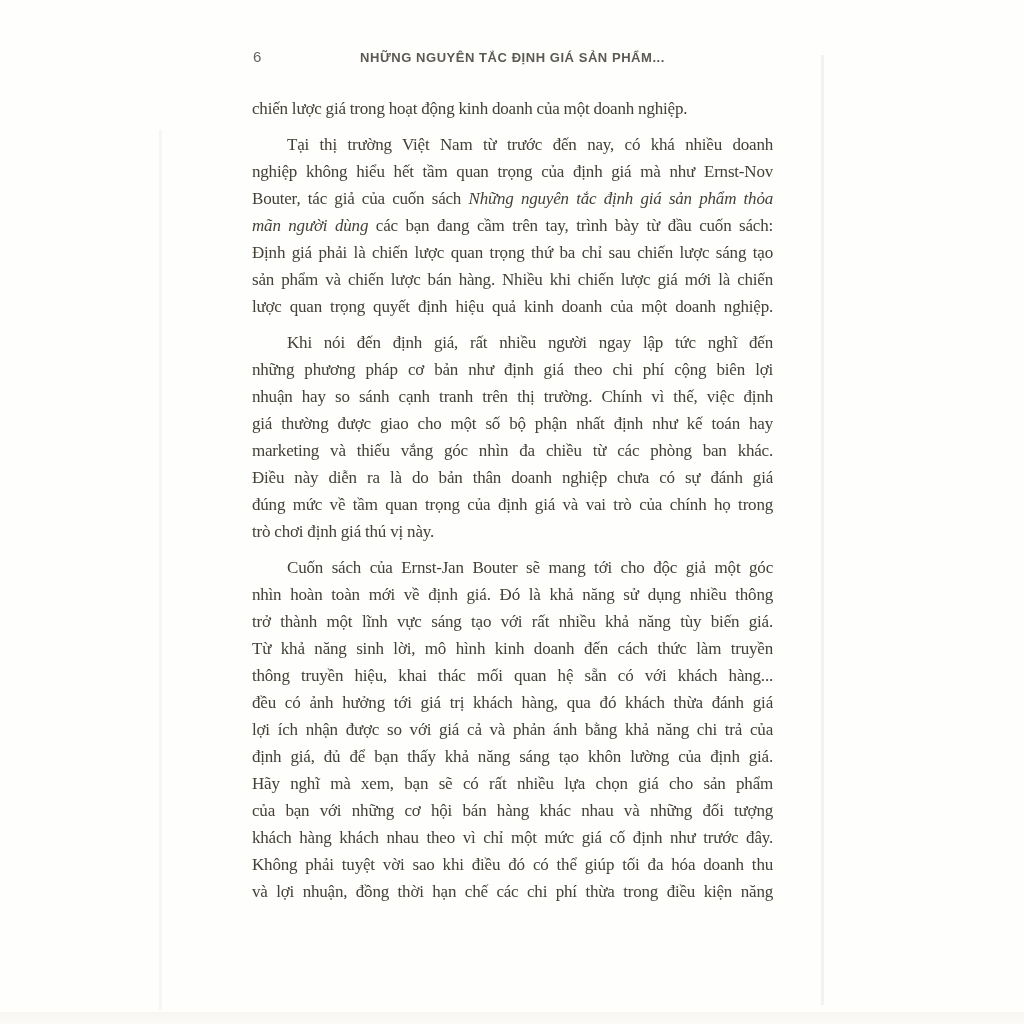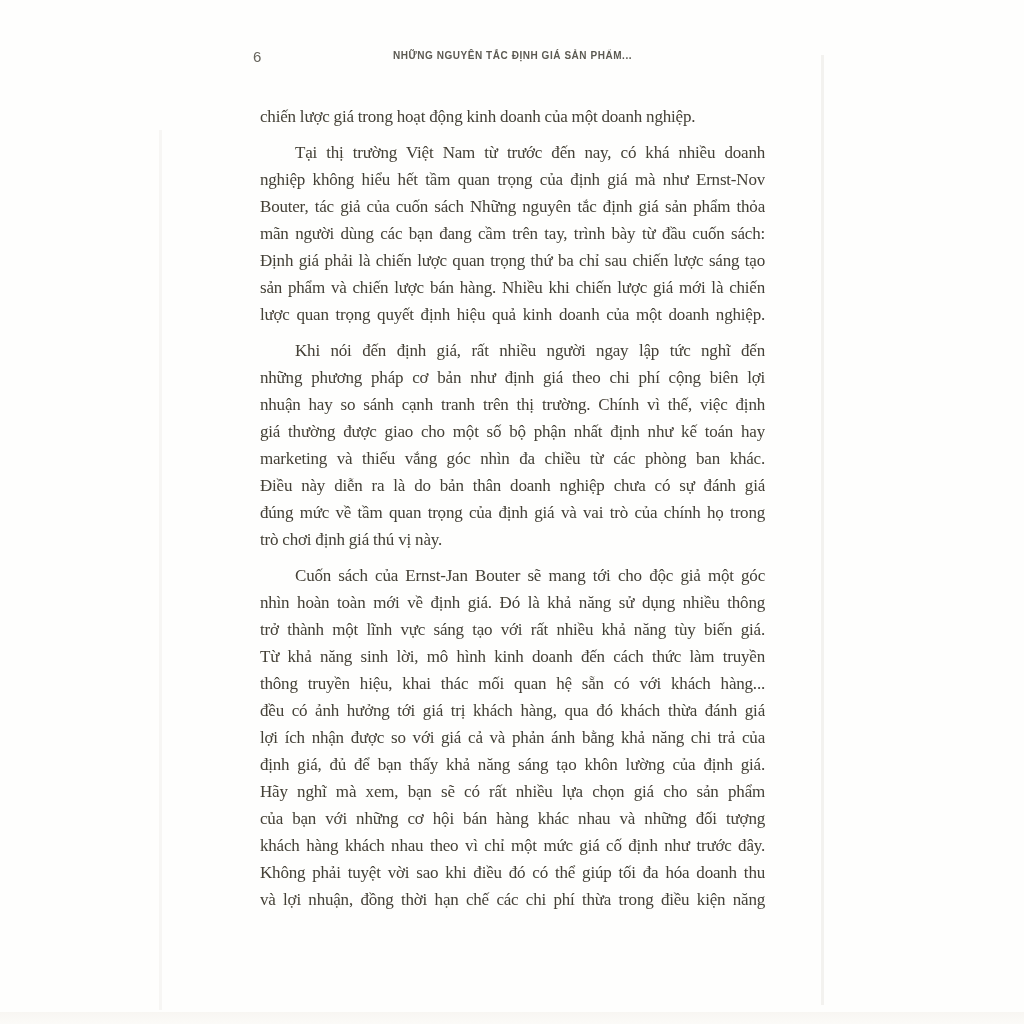--- a/index.html
+++ b/index.html
@@ -55,7 +55,7 @@
     left: 0; top: 3px;
     width: 100%;
     text-align: center;
-    font-size: 10px;
+    font-size: 13px;
     font-weight: bold;
     letter-spacing: 0.55px;
     color: #5b5951;

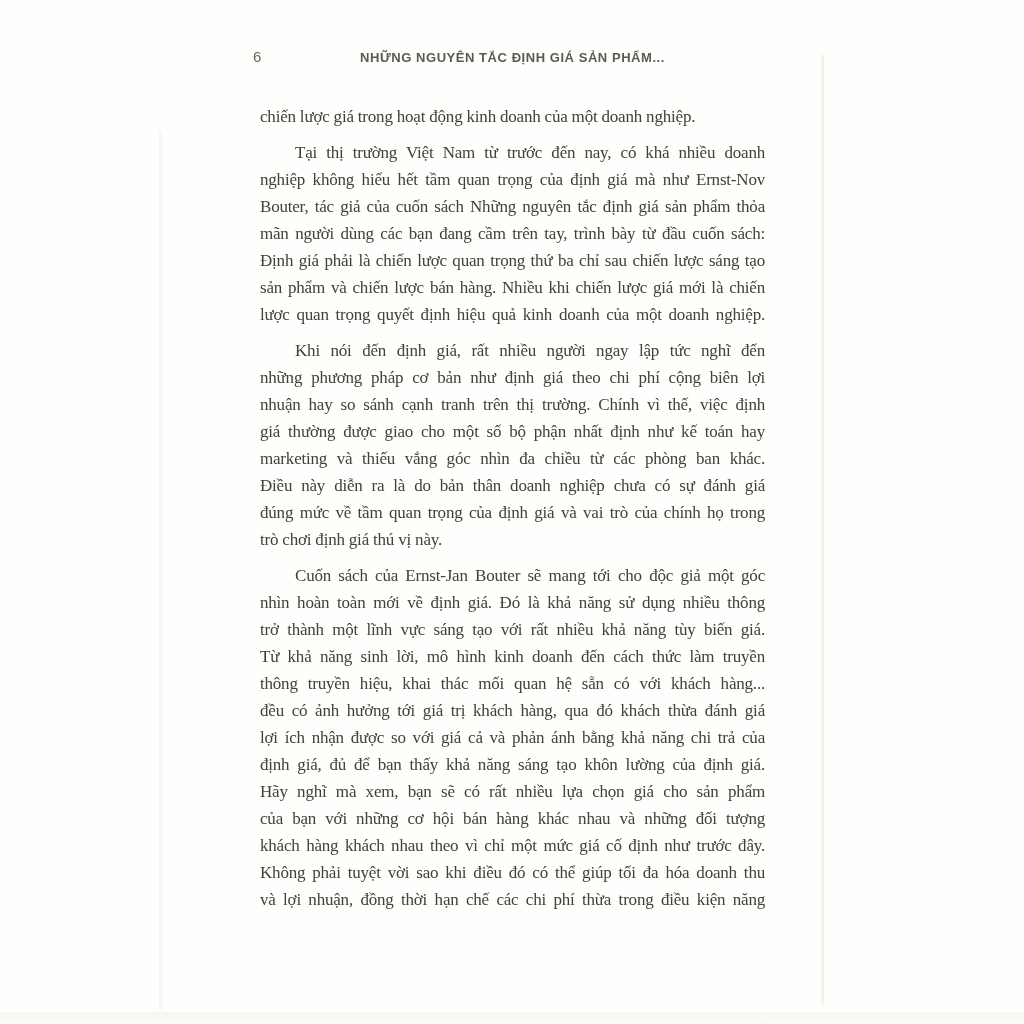--- a/index.html
+++ b/index.html
@@ -69,7 +69,7 @@
     letter-spacing: -0.2px;
     color: #444036;
   }
-  .para { margin: 8px; }
+  .para { margin: 0; }
   .para + .para { margin-top: 9px; }
   .line {
     height: 27px;

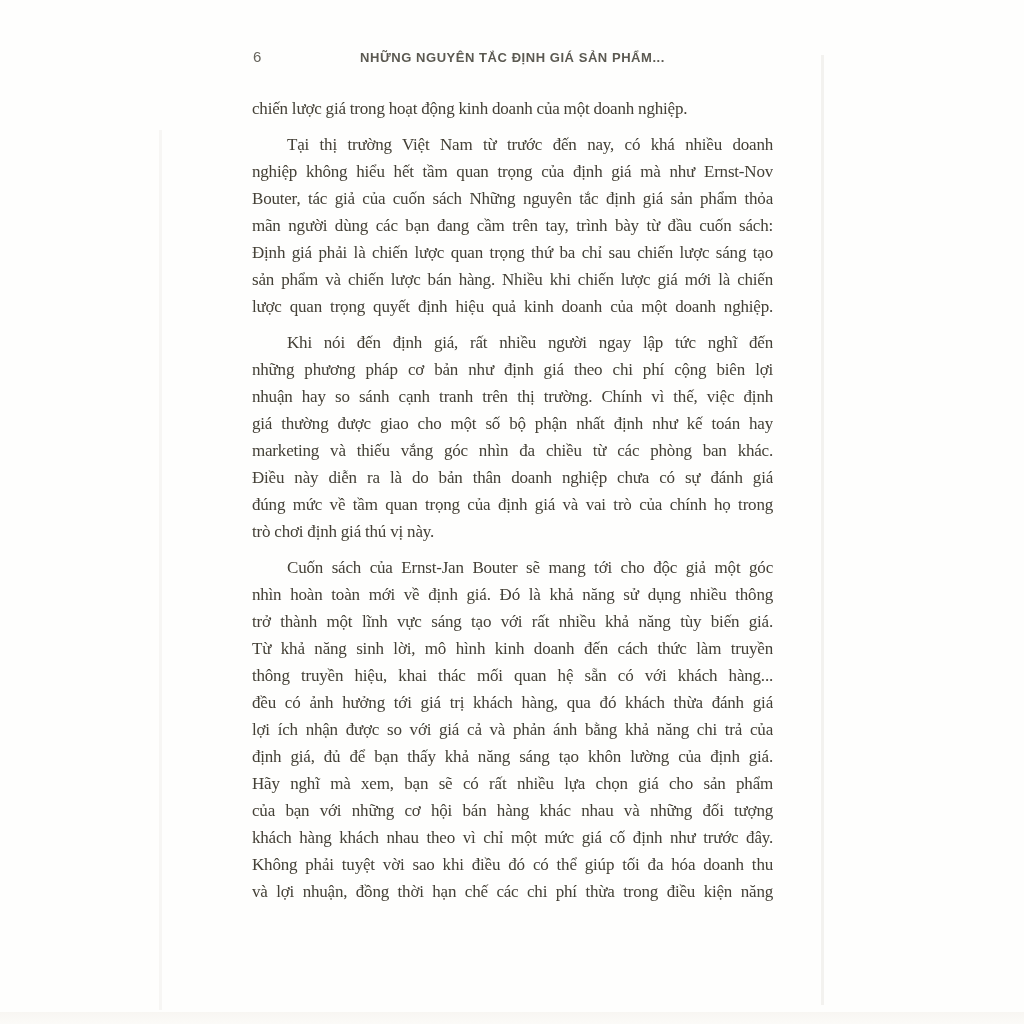--- a/index.html
+++ b/index.html
@@ -81,7 +81,7 @@
   }
   .line.last { text-align-last: left; }
   .line.indent { text-indent: 35px; }
-  .italic { }
+  .italic { font-style: italic; }
 </style>
 </head>
 <body>

